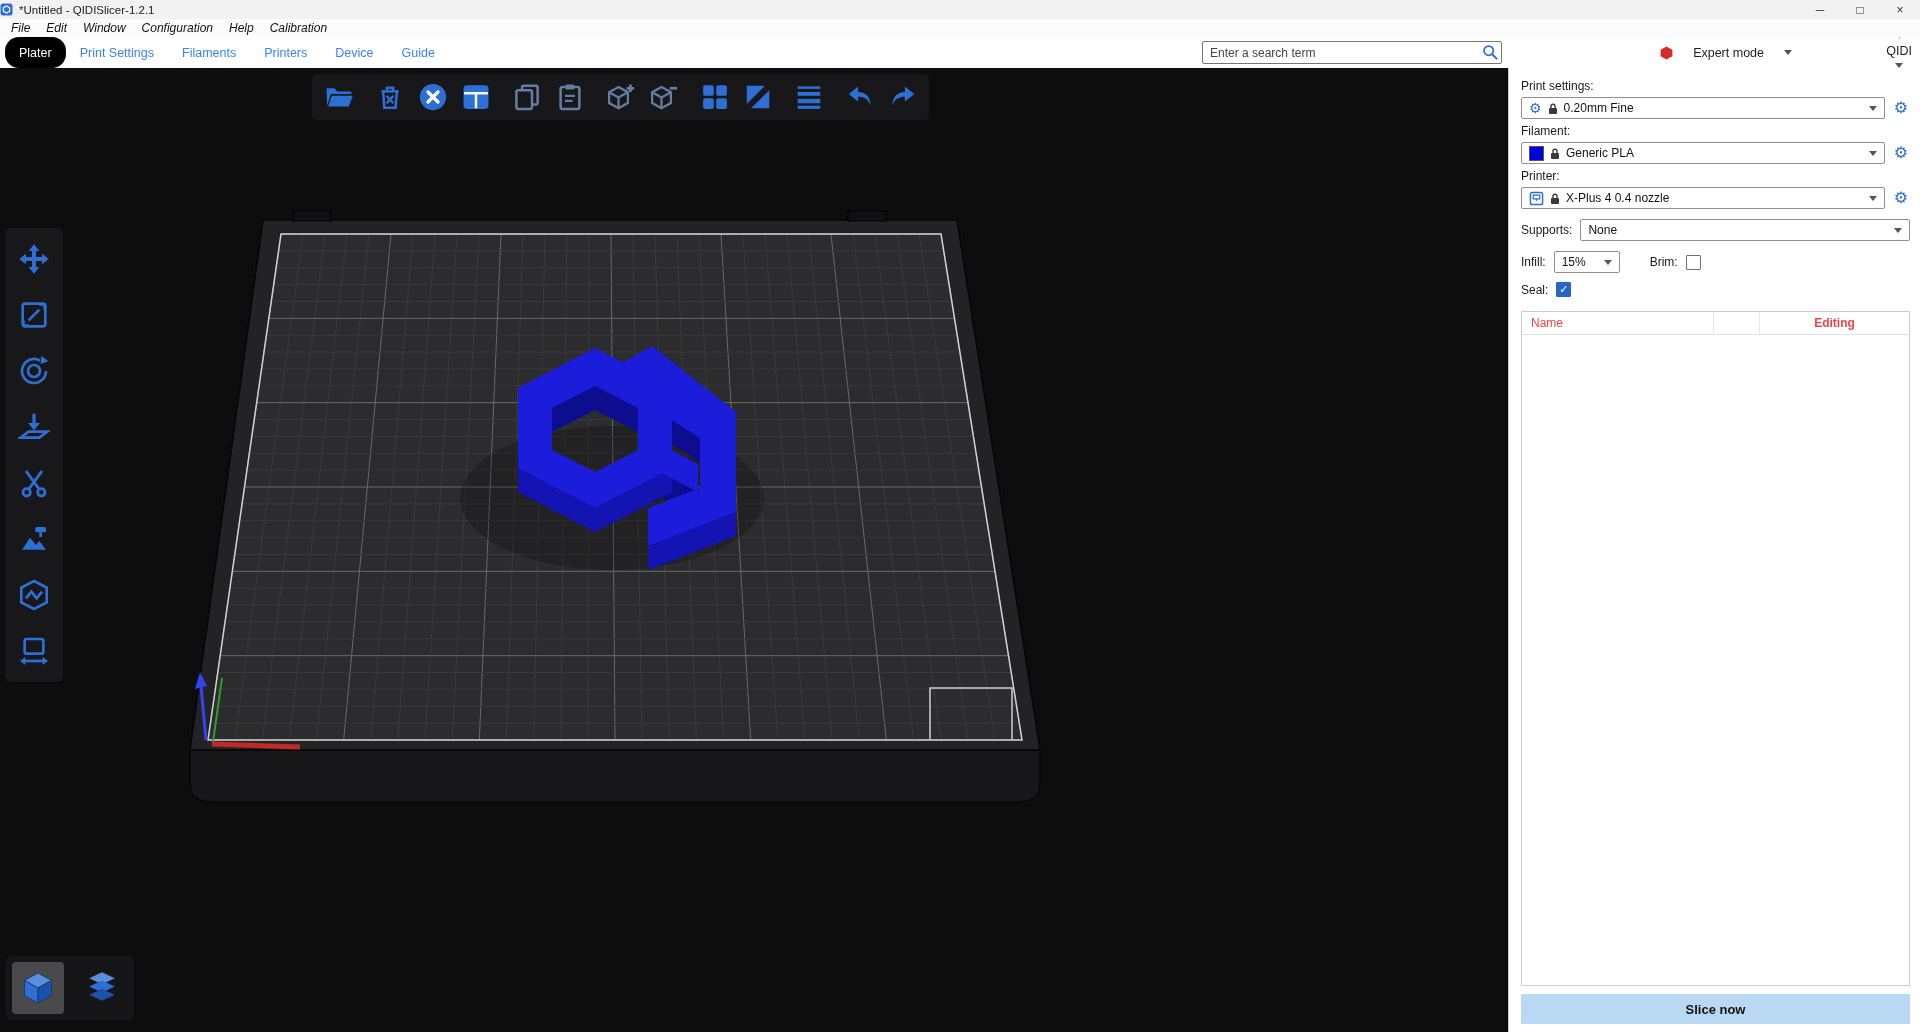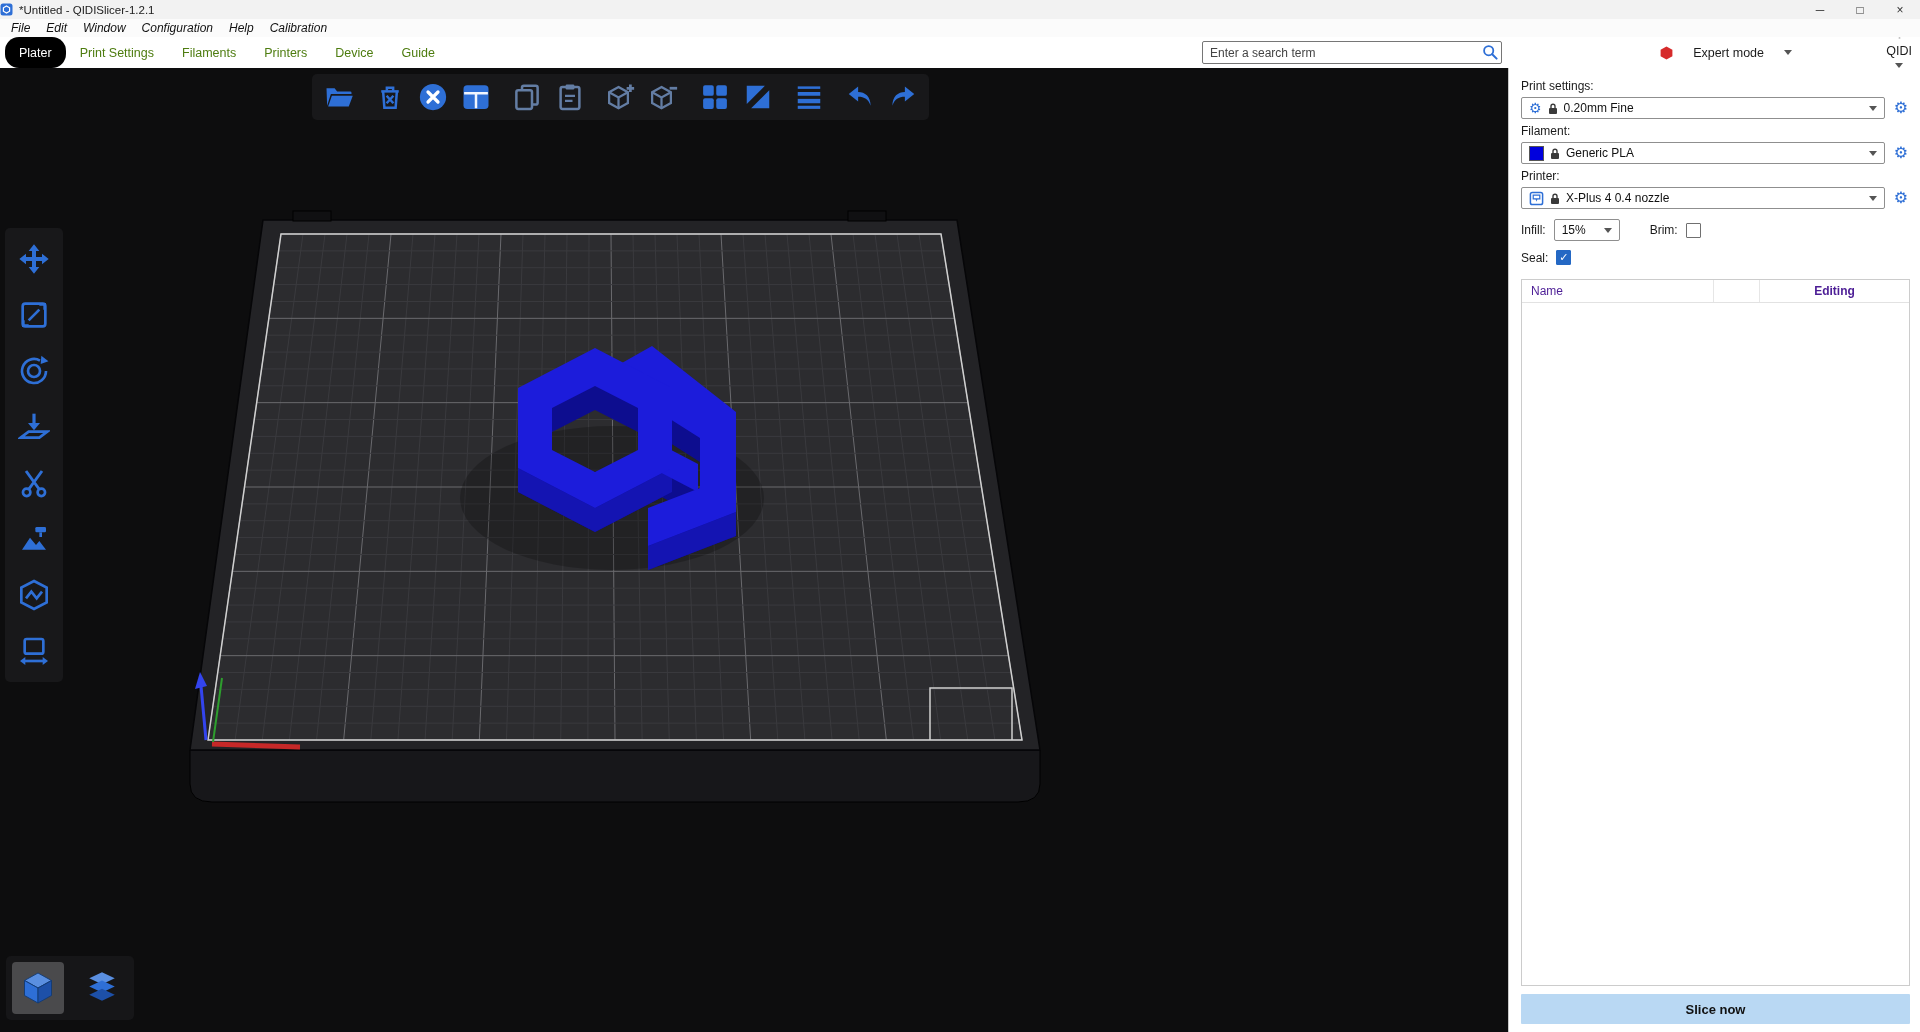--- a/index.html
+++ b/index.html
@@ -26,7 +26,7 @@
 
   
   .tabbar{height:31px;background:#fff;display:flex;align-items:center;position:relative;}
-  .tab{padding:0 14px;height:100%;display:flex;align-items:center;font-size:12.5px;color:#4d7c0f;}
+  .tab{padding:0 14px;height:100%;display:flex;align-items:center;font-size:12.5px;color:#3b82f6;}
   .tab:first-child{margin-left:5px;border-radius:14px;}
   .tab.active{background:#000;color:#fff;}
   .search-wrap{position:absolute;right:418px;top:4px;width:300px;height:23px;}

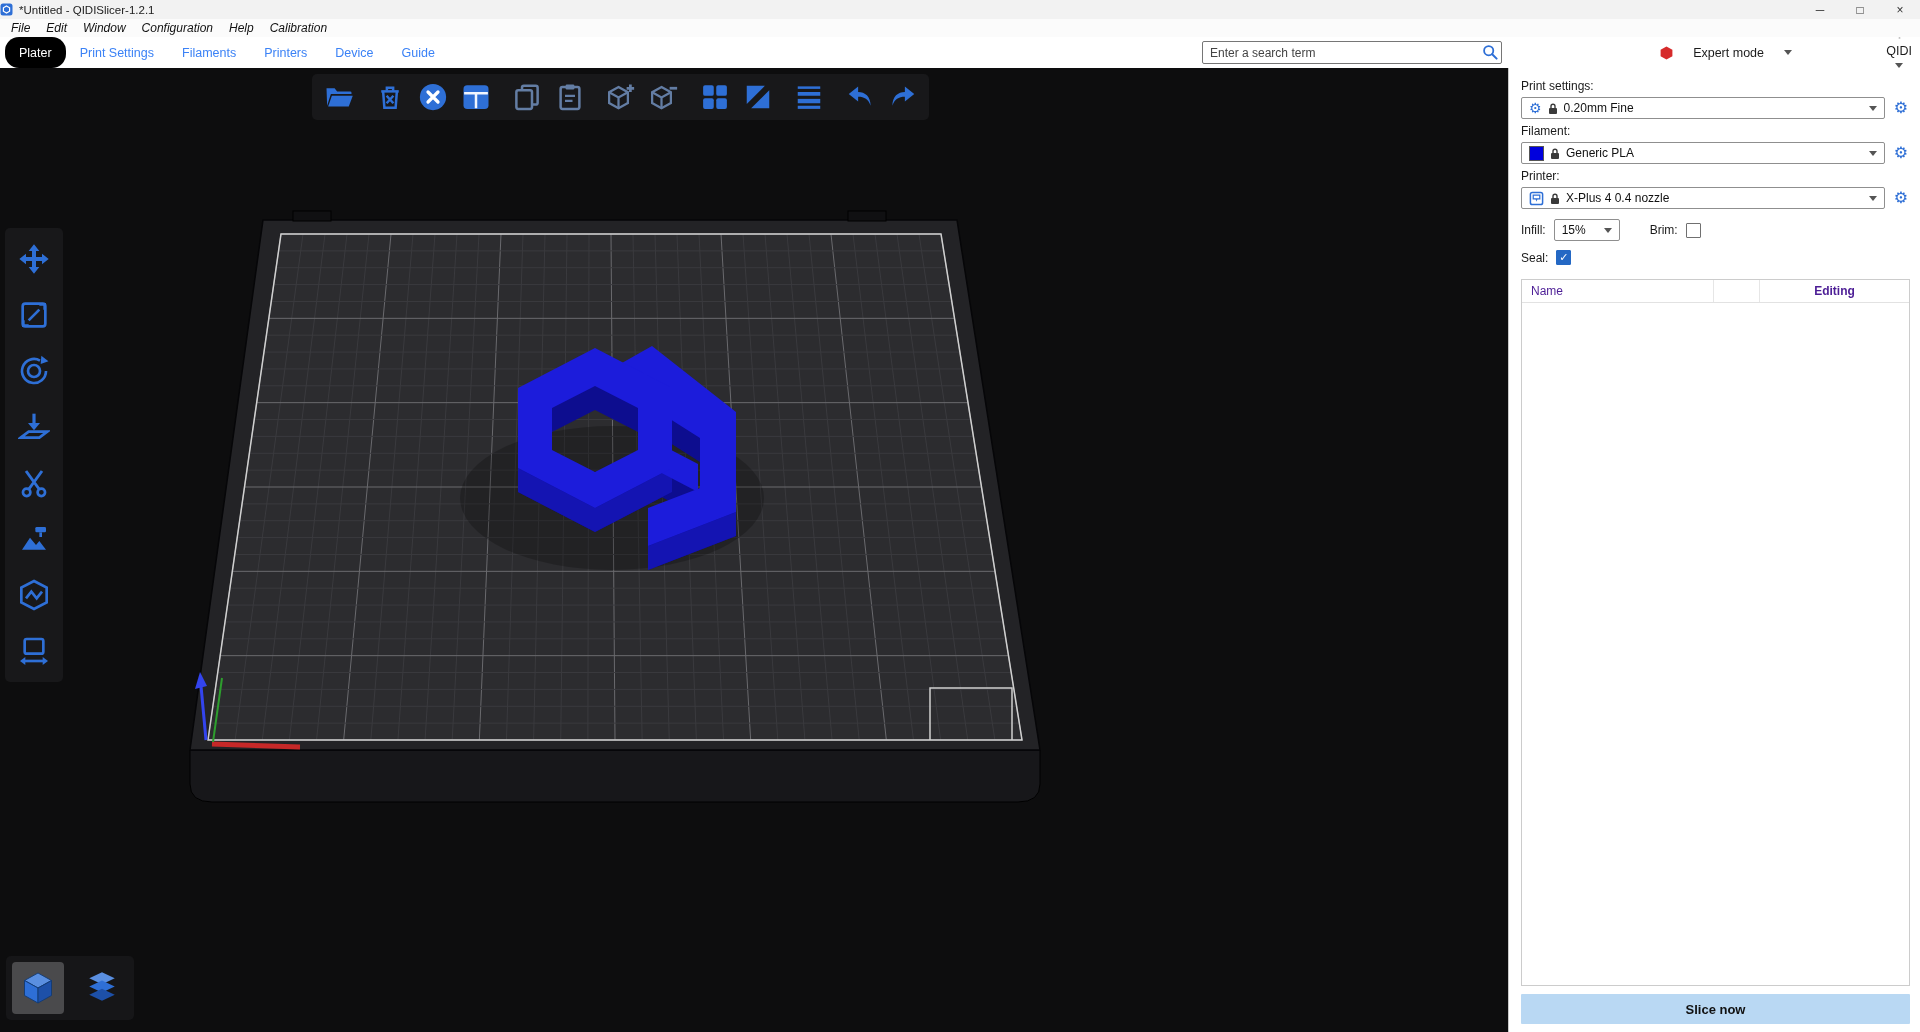--- a/index.html
+++ b/index.html
@@ -473,6 +473,13 @@
       <span class="gear-btn">⚙</span>
     </div>
 
+    <div class="inline-row">
+      <span>Supports:</span>
+      <div class="combo">
+        <span class="value">None</span>
+        <span class="chev"></span>
+      </div>
+    </div>
 
     <div class="inline-row">
       <span>Infill:</span>

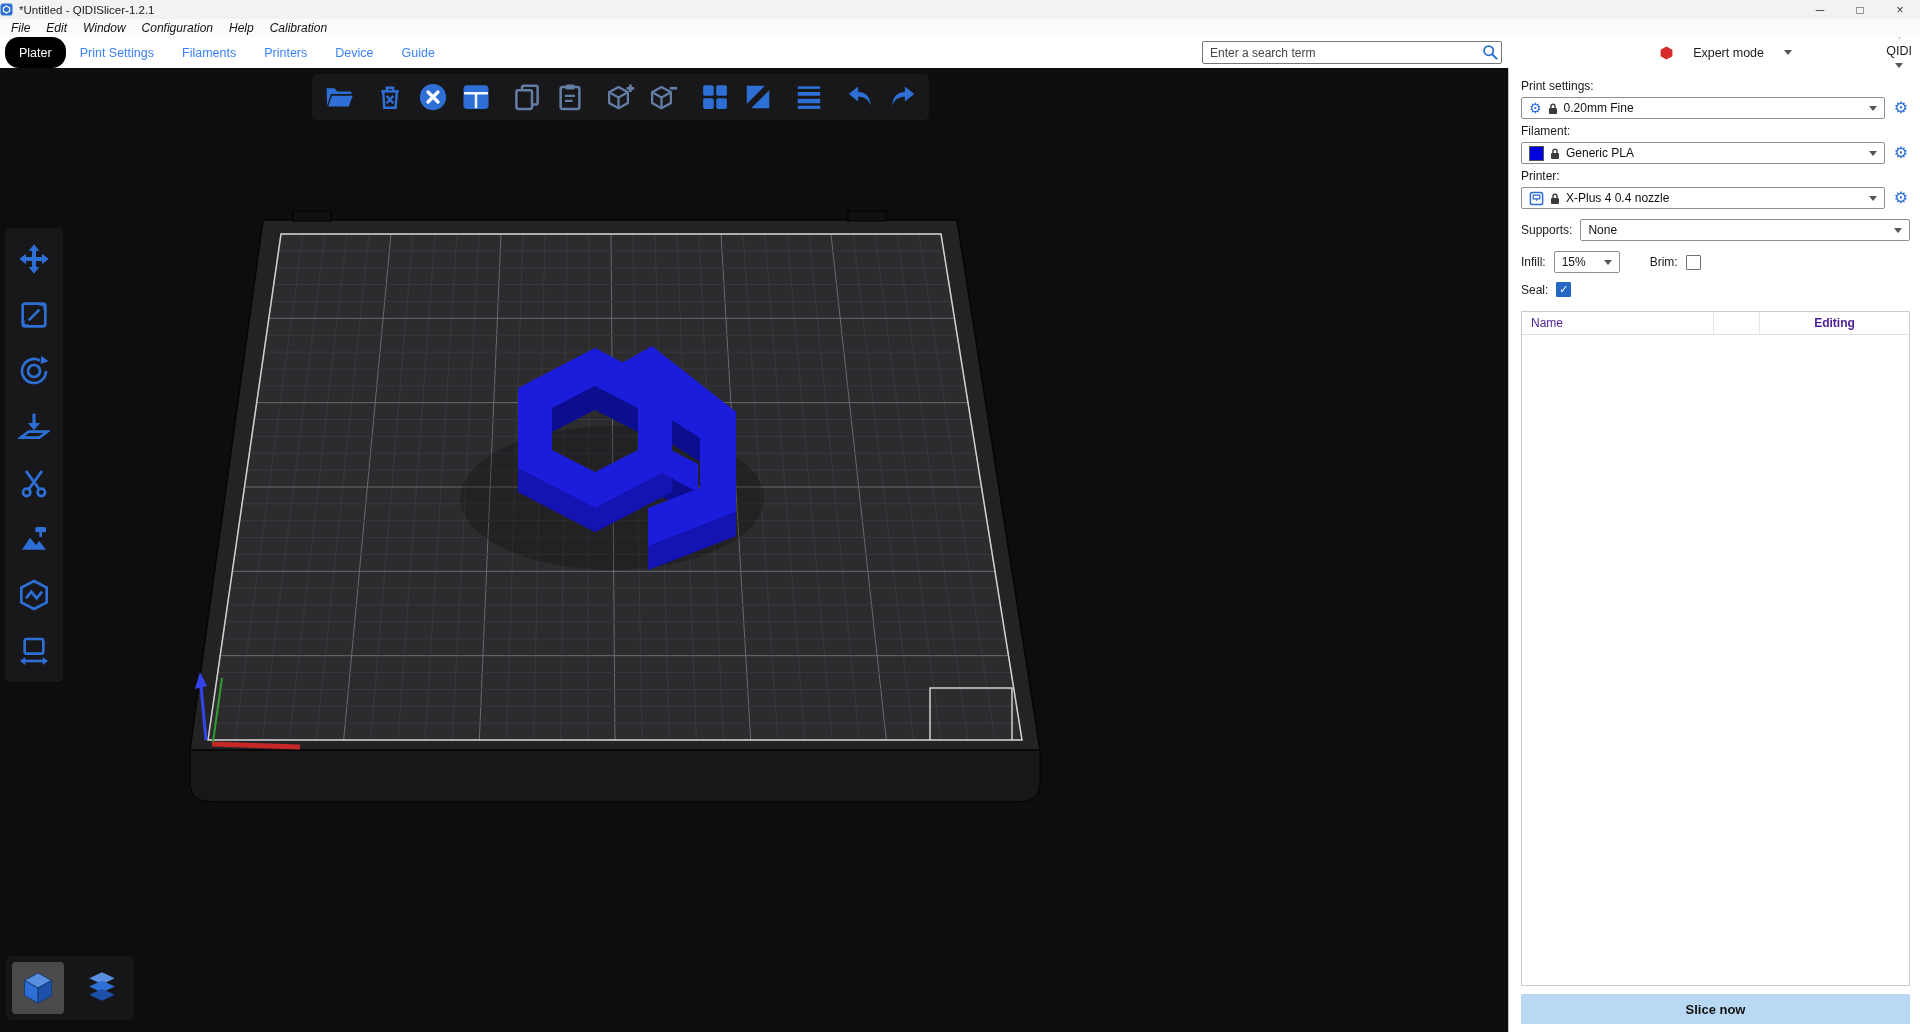--- a/index.html
+++ b/index.html
@@ -72,7 +72,7 @@
   .swatch{width:15px;height:15px;border:1px solid #555;flex:none;}
 
   .object-list{margin-top:14px;border:1px solid #ccc;flex:1;display:flex;flex-direction:column;overflow:hidden;}
-  .ol-header{display:flex;align-items:center;height:23px;border-bottom:1px solid #e2e2e2;color:#4c1d95;}
+  .ol-header{display:flex;align-items:center;height:23px;border-bottom:1px solid #e2e2e2;color:#ef4444;}
   .ol-col-name{flex:1;padding-left:9px;}
   .ol-col-eye{width:46px;align-self:stretch;border-left:1px solid #e6e6e6;display:flex;align-items:center;justify-content:center;}
   .ol-col-edit{width:150px;align-self:stretch;border-left:1px solid #e6e6e6;display:flex;align-items:center;justify-content:center;font-weight:bold;}

